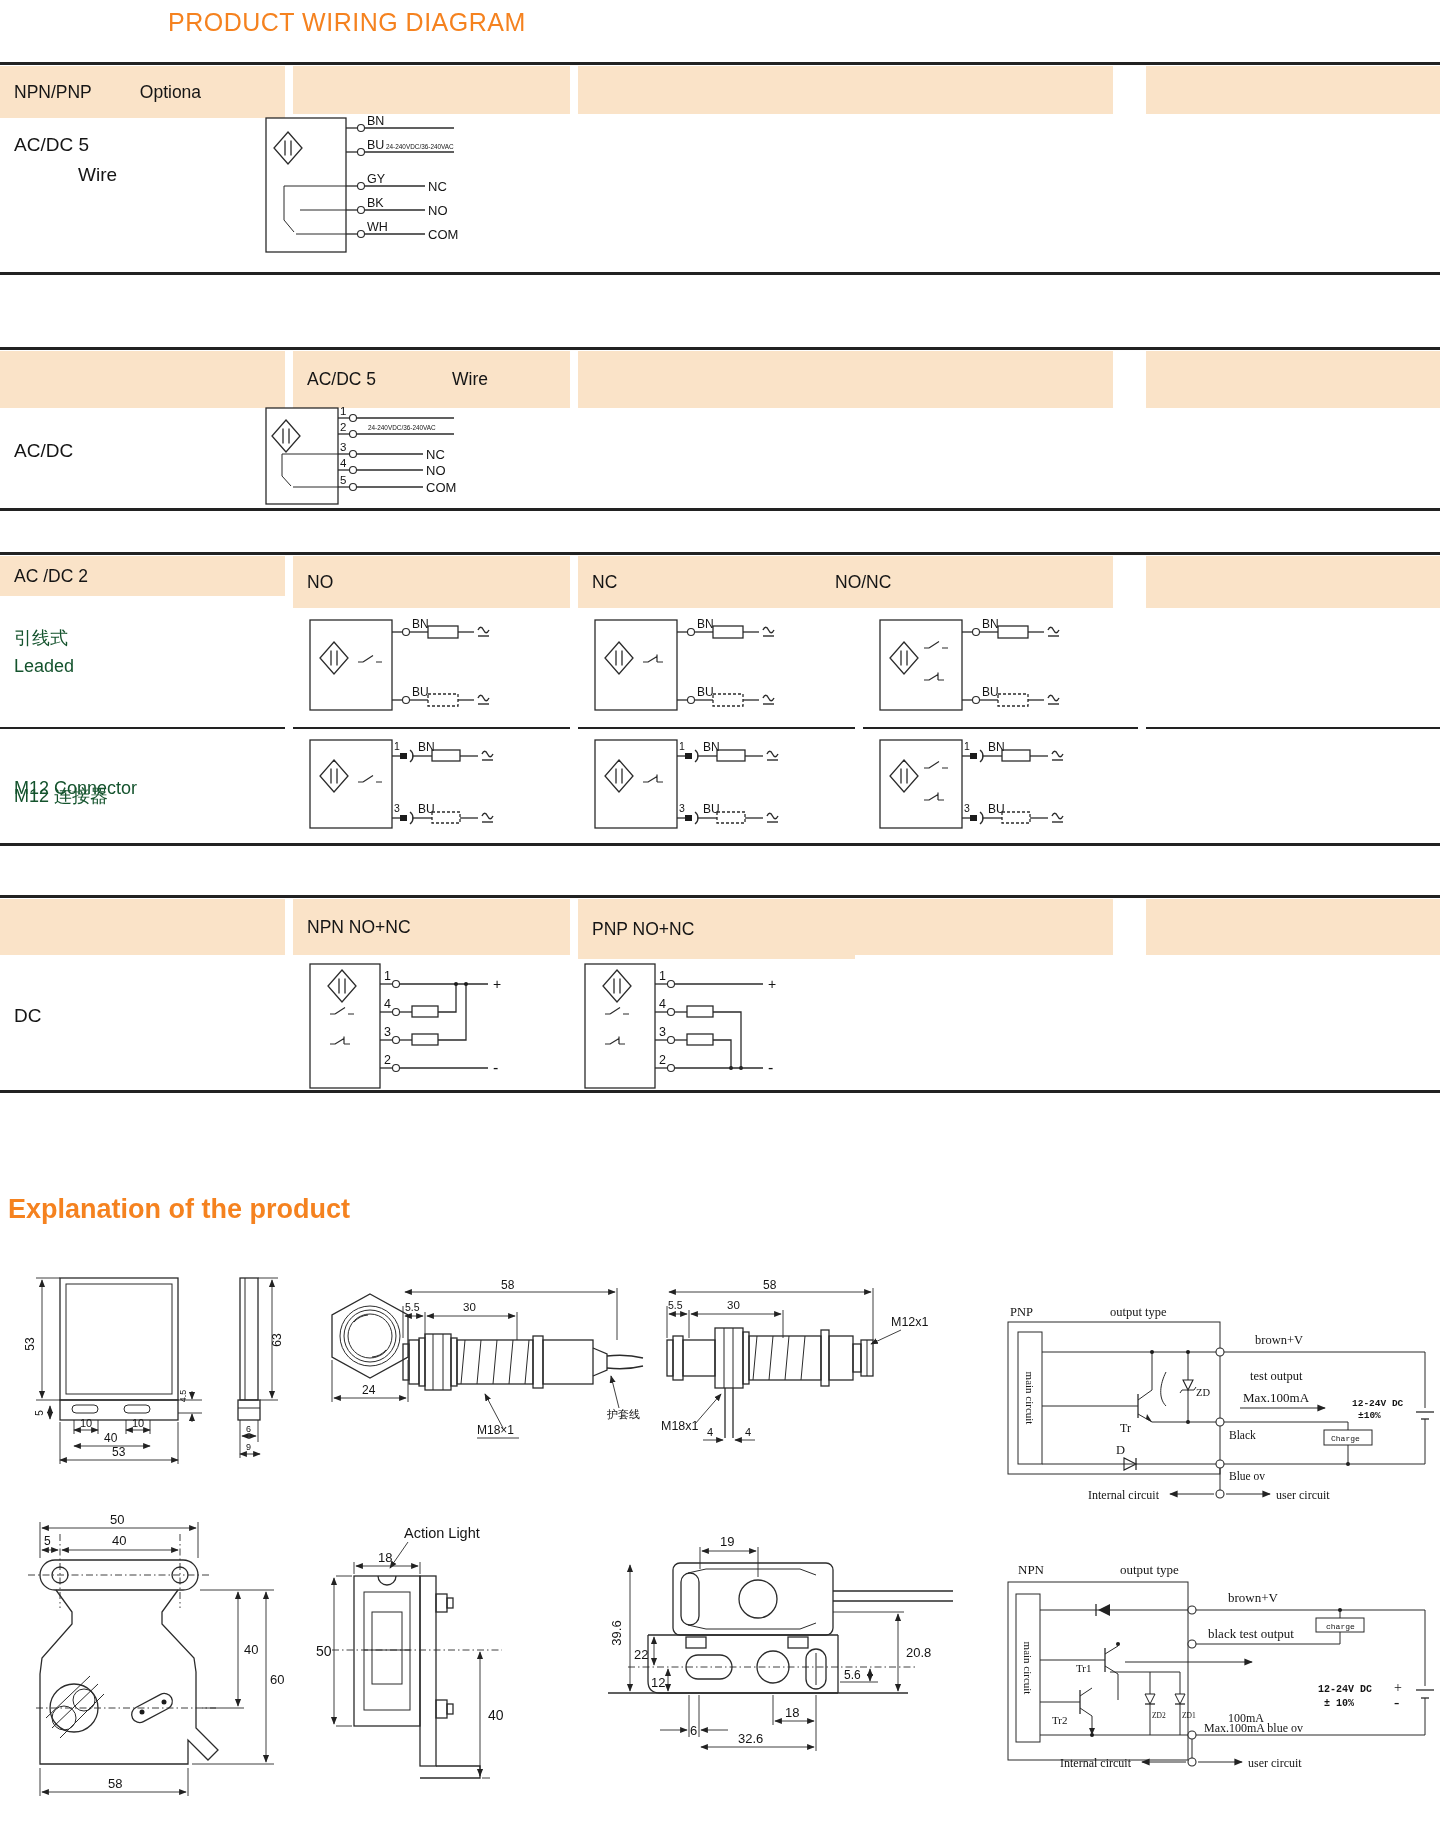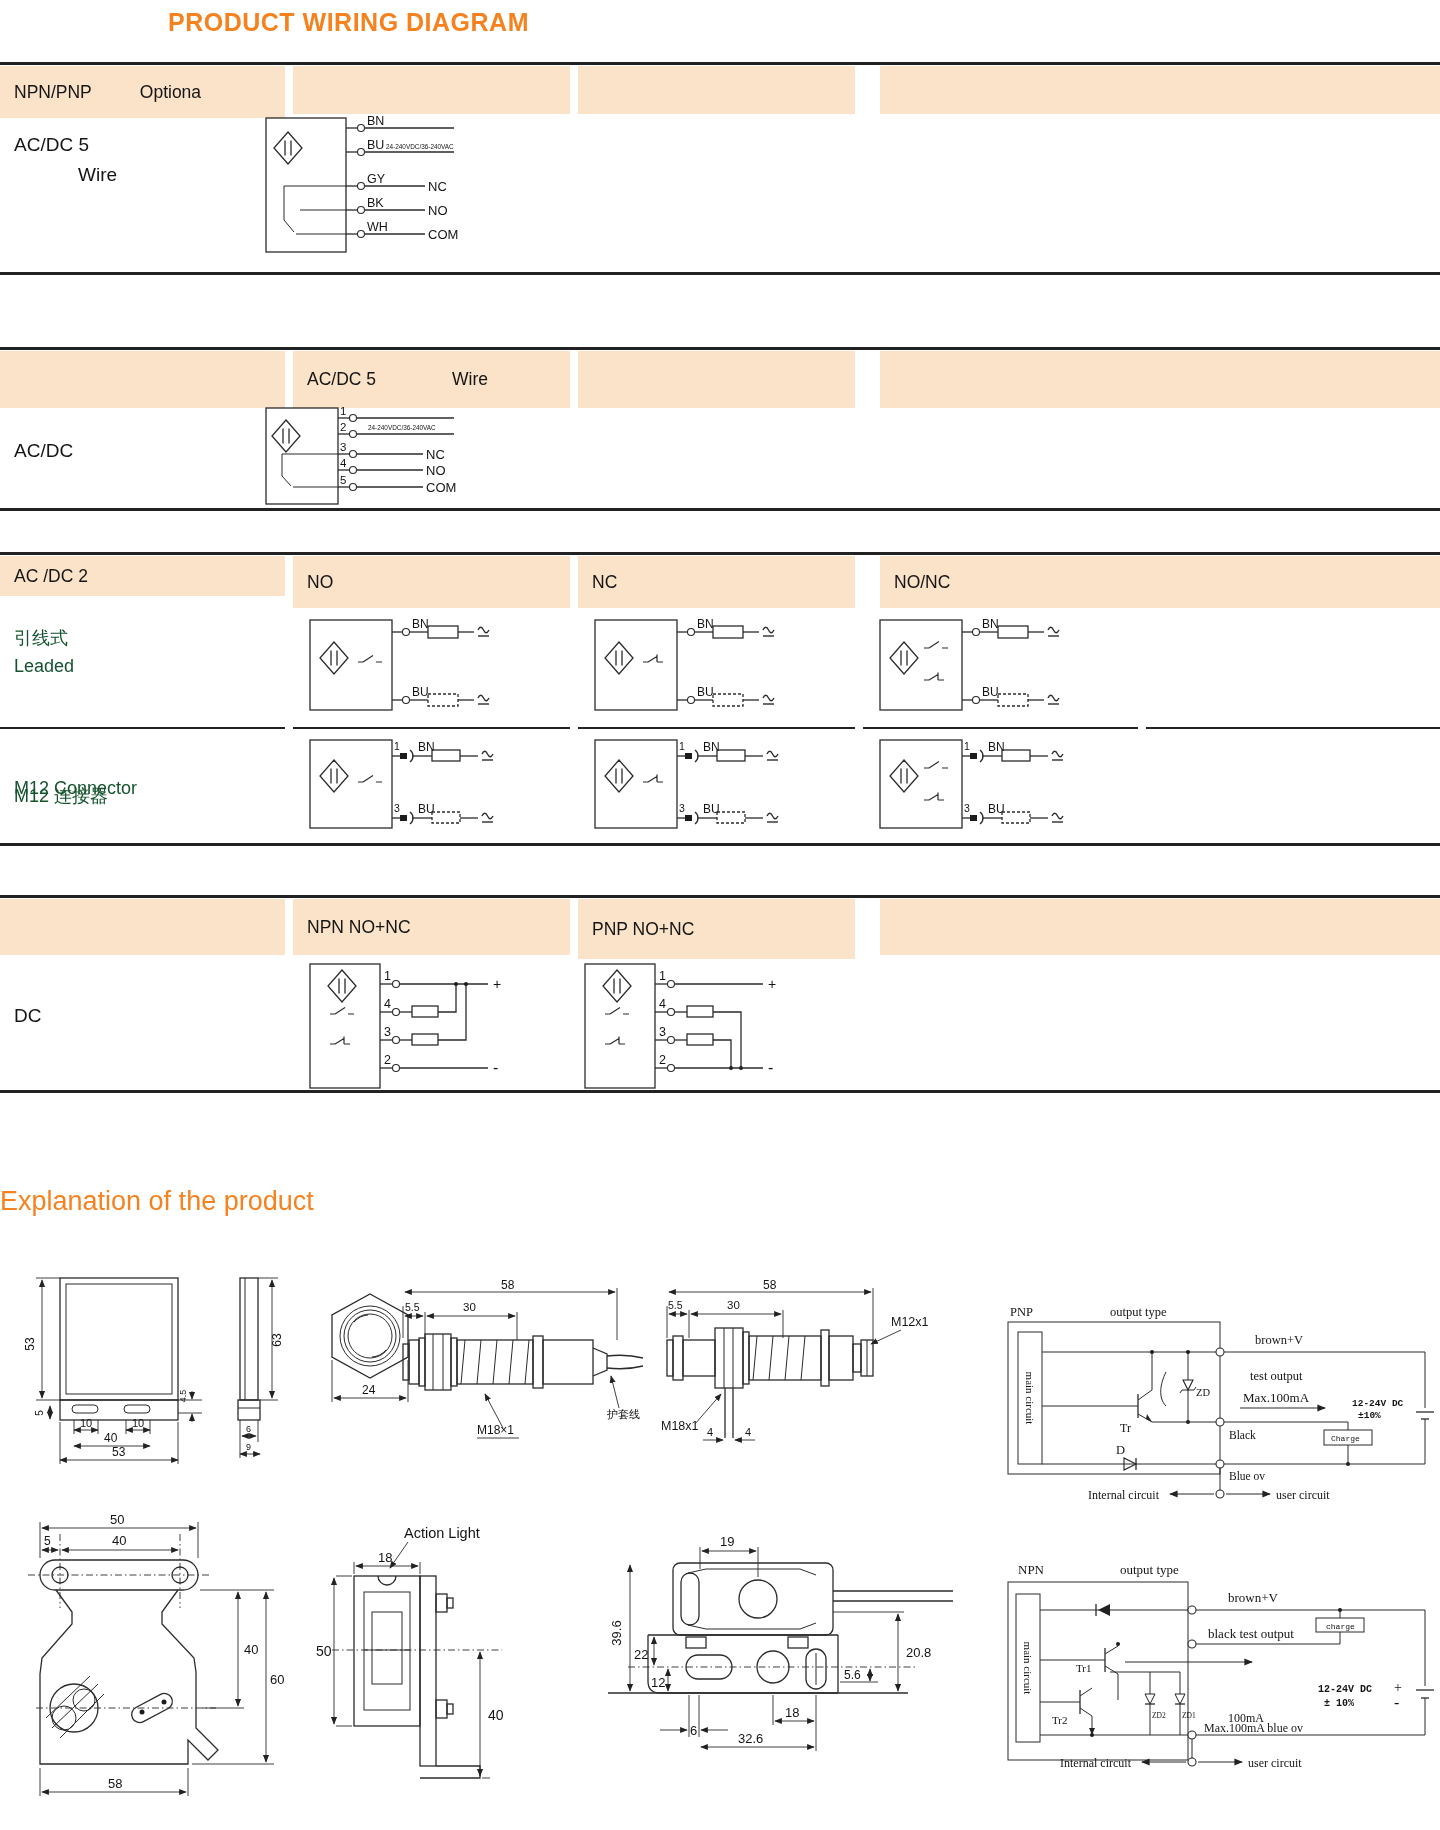--- a/index.html
+++ b/index.html
@@ -13,7 +13,7 @@
   .c4{left:880px;width:292px}.c5{left:1146px;width:294px}
   .lbl{position:absolute;font-size:19px;color:#151515;}
   .lbl2{position:absolute;font-size:18px;color:#14532d;}
-  h1.title{position:absolute;left:168px;top:8px;margin:0;font-size:25px;font-weight:700;letter-spacing:.5px;}
+  h1.title{position:absolute;left:168px;top:8px;margin:0;font-size:25px;font-weight:400;letter-spacing:.5px;}
   h2.exp{position:absolute;left:0;top:1186px;margin:0;font-size:27px;font-weight:400;}
   svg.dg{position:absolute;overflow:visible;}
   svg text{font-family:"Liberation Sans","DejaVu Sans",sans-serif;fill:#141414;}

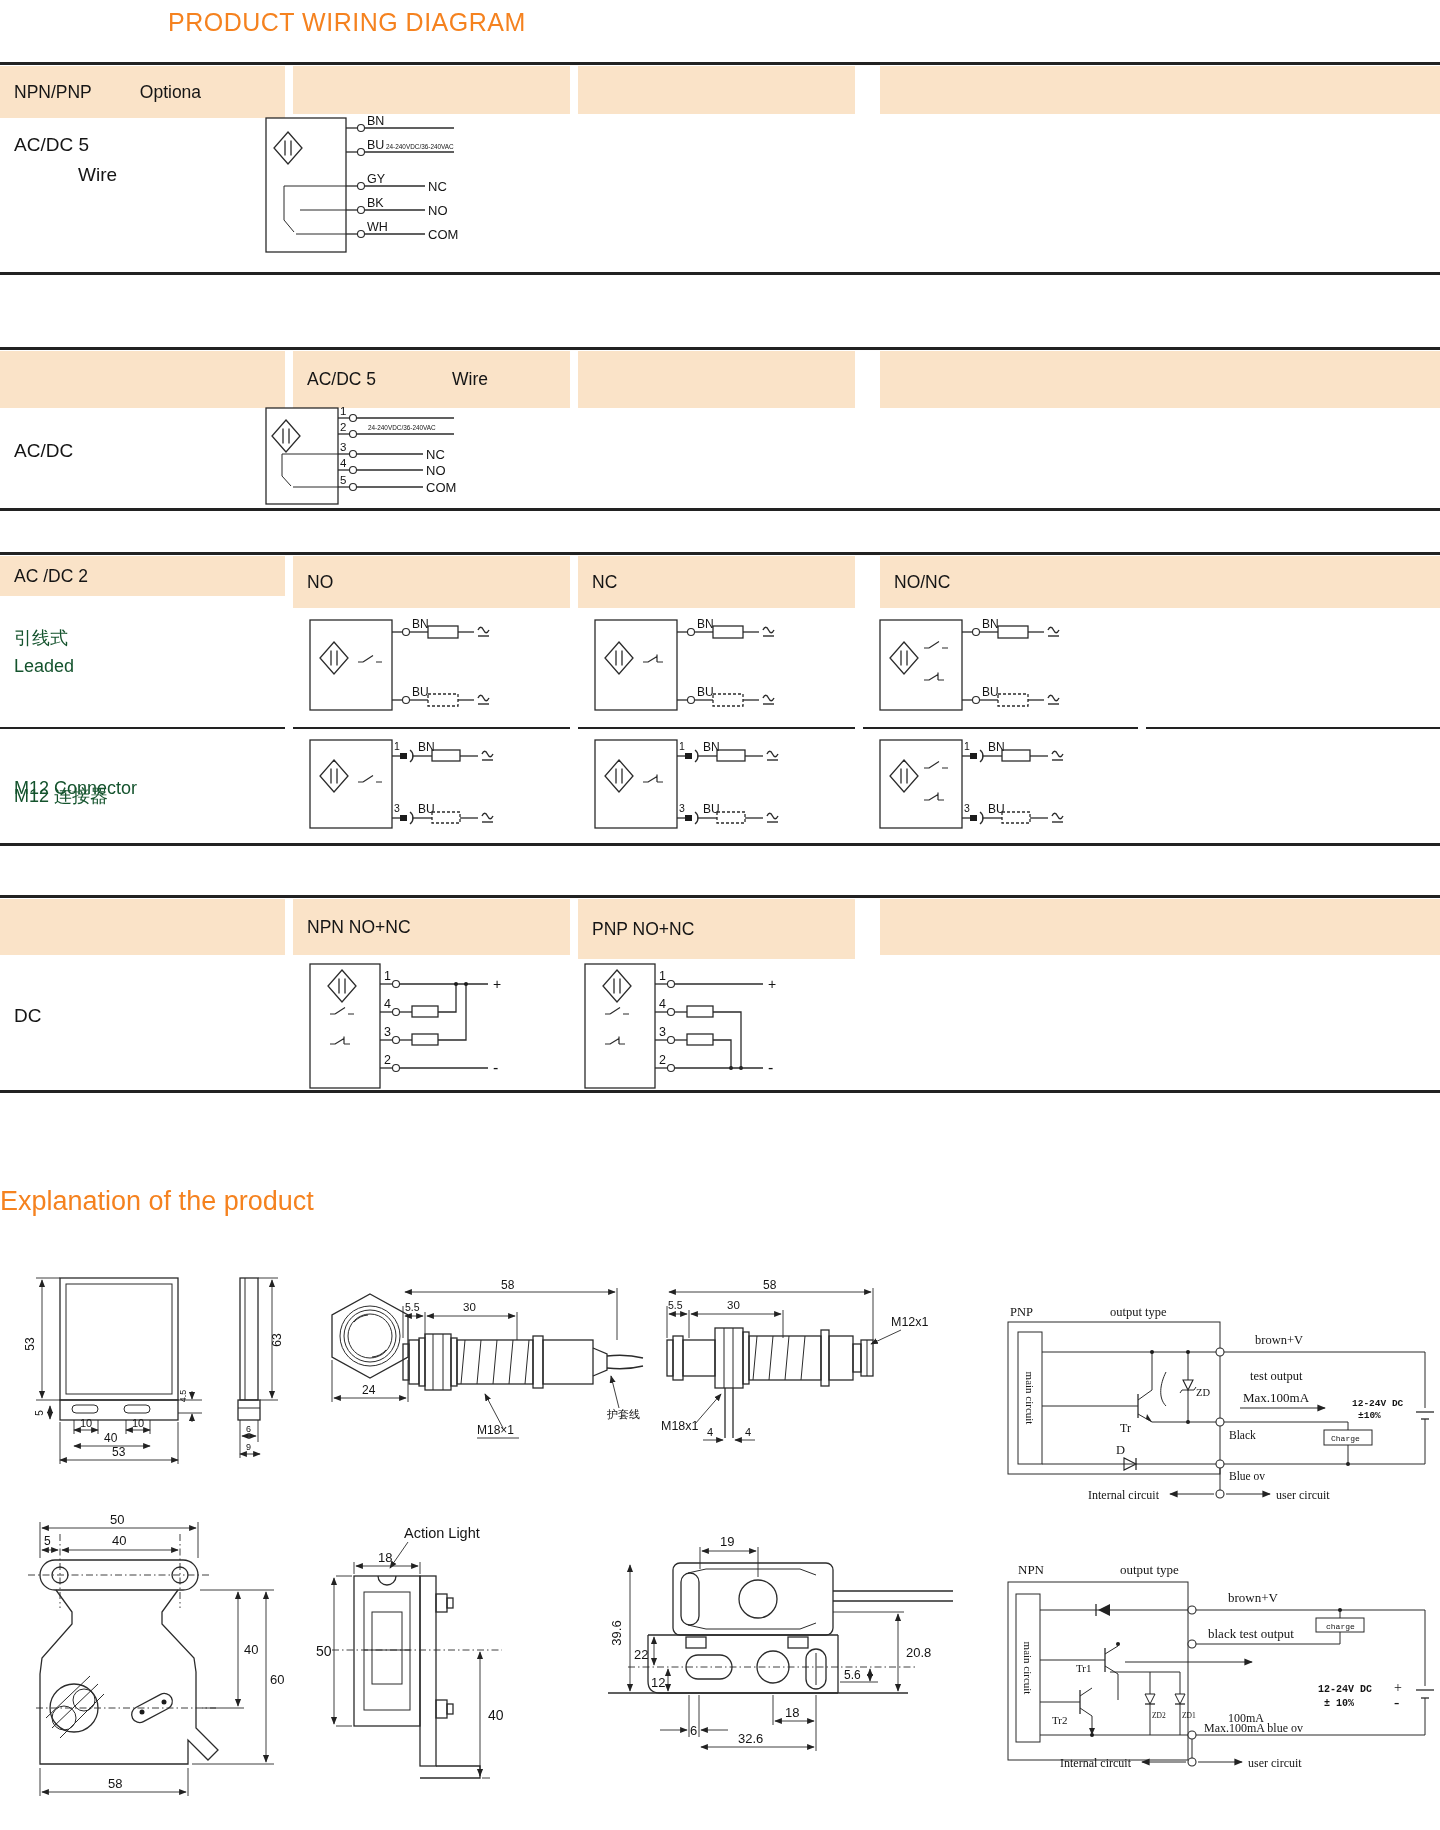--- a/index.html
+++ b/index.html
@@ -10,7 +10,7 @@
   .cell{position:absolute;background:#FAE3C8;display:flex;align-items:center;font-size:17.5px;color:#151515;}
   .cell span{margin-left:14px;}
   .c1{left:0;width:285px}.c2{left:293px;width:277px}.c3{left:578px;width:277px}
-  .c4{left:880px;width:292px}.c5{left:1146px;width:294px}
+  .c4{left:821px;width:292px}.c5{left:1146px;width:294px}
   .lbl{position:absolute;font-size:19px;color:#151515;}
   .lbl2{position:absolute;font-size:18px;color:#14532d;}
   h1.title{position:absolute;left:168px;top:8px;margin:0;font-size:25px;font-weight:400;letter-spacing:.5px;}

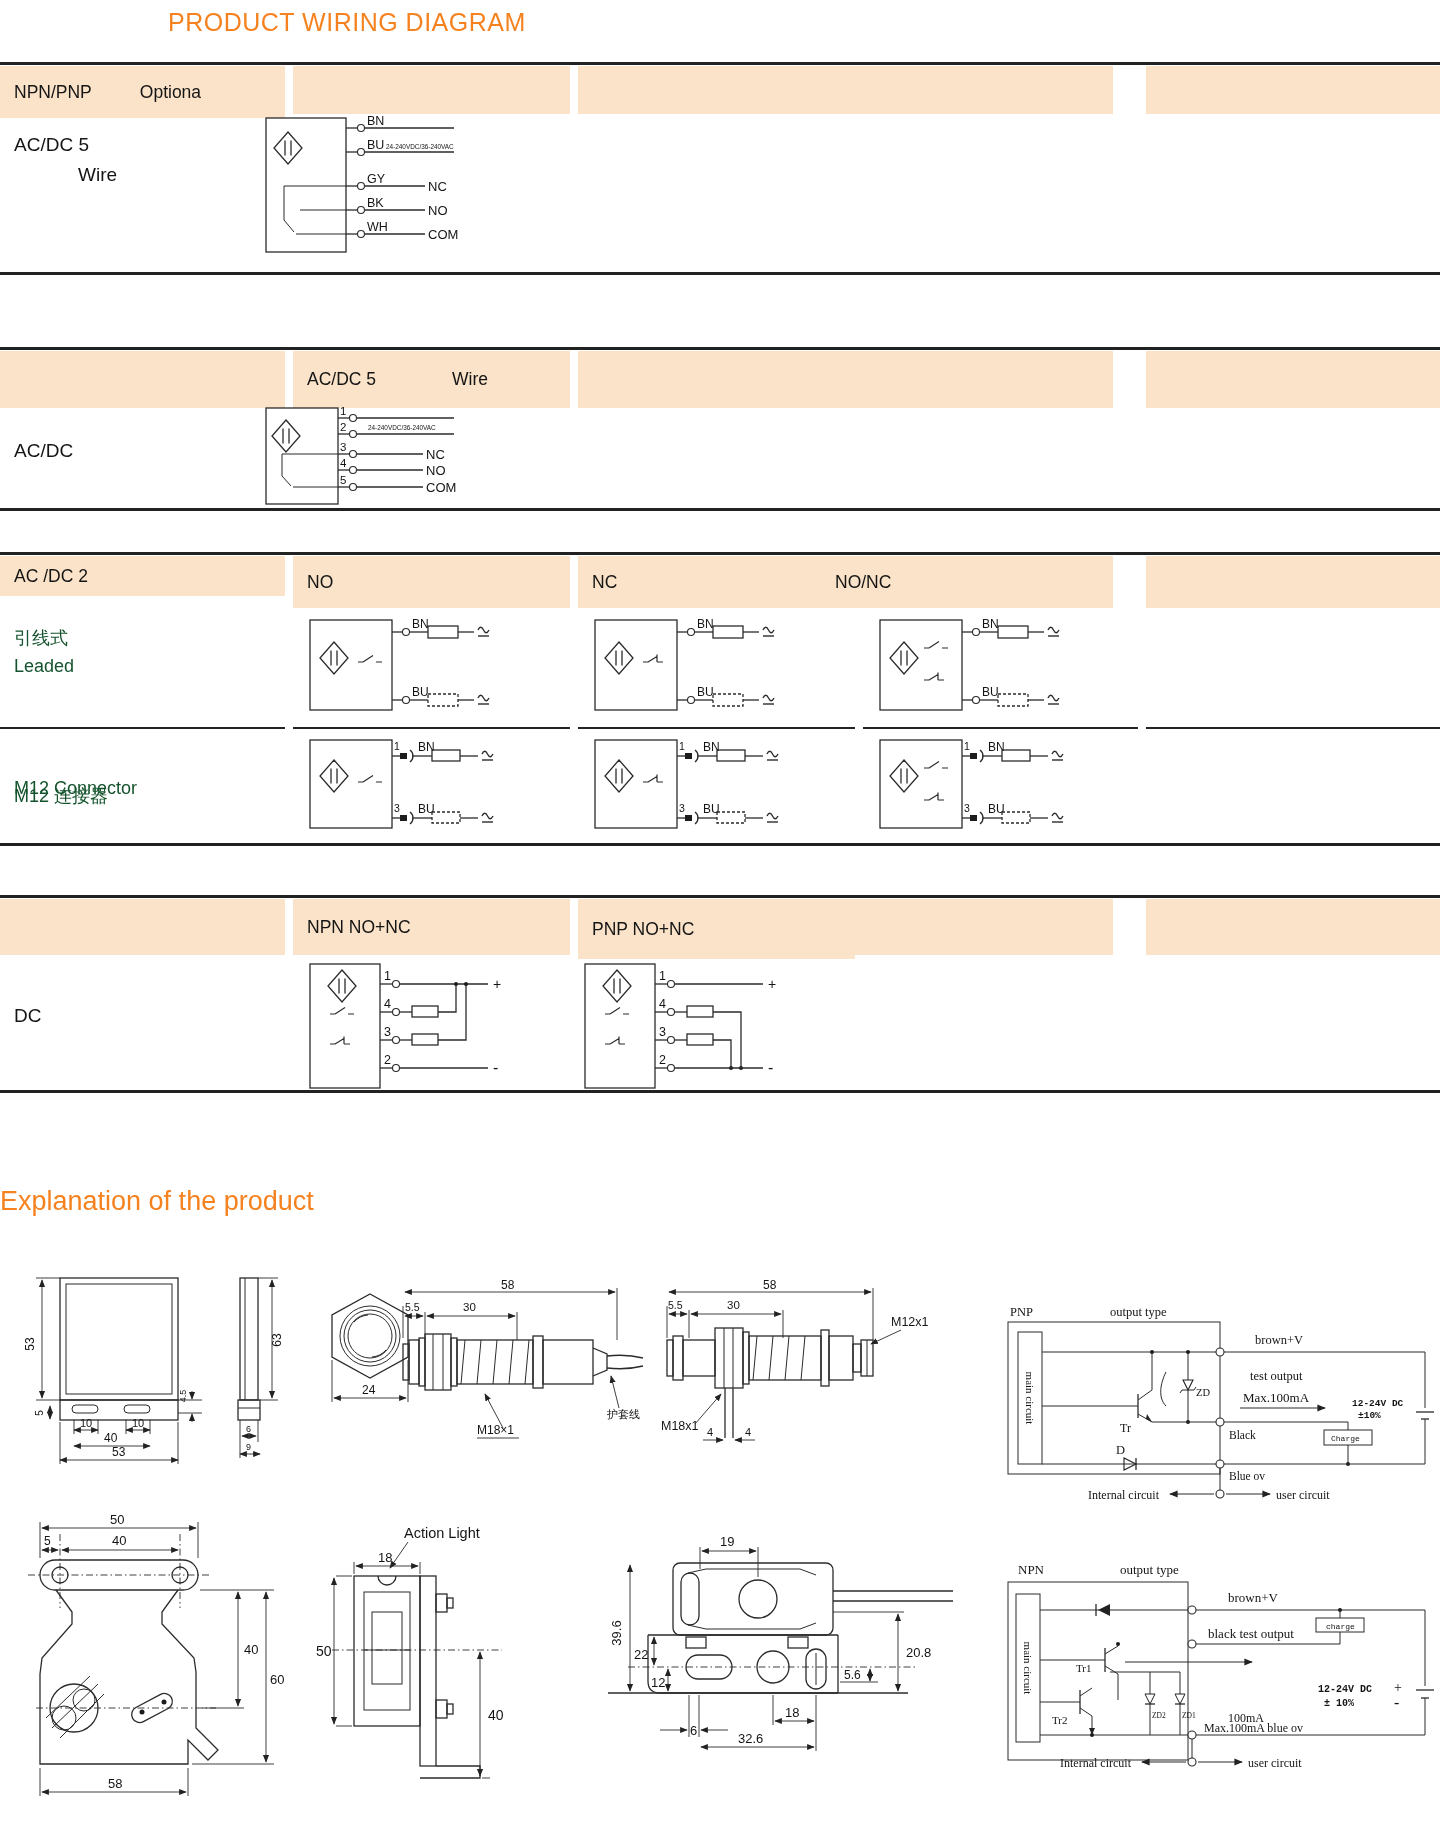--- a/index.html
+++ b/index.html
@@ -14,7 +14,7 @@
   .lbl{position:absolute;font-size:19px;color:#151515;}
   .lbl2{position:absolute;font-size:18px;color:#14532d;}
   h1.title{position:absolute;left:168px;top:8px;margin:0;font-size:25px;font-weight:400;letter-spacing:.5px;}
-  h2.exp{position:absolute;left:0;top:1186px;margin:0;font-size:27px;font-weight:400;}
+  h2.exp{position:absolute;left:0;top:1186px;margin:8px;font-size:27px;font-weight:700;}
   svg.dg{position:absolute;overflow:visible;}
   svg text{font-family:"Liberation Sans","DejaVu Sans",sans-serif;fill:#141414;}
   .ln{stroke:#2b2b2b;stroke-width:1.3;fill:none}

